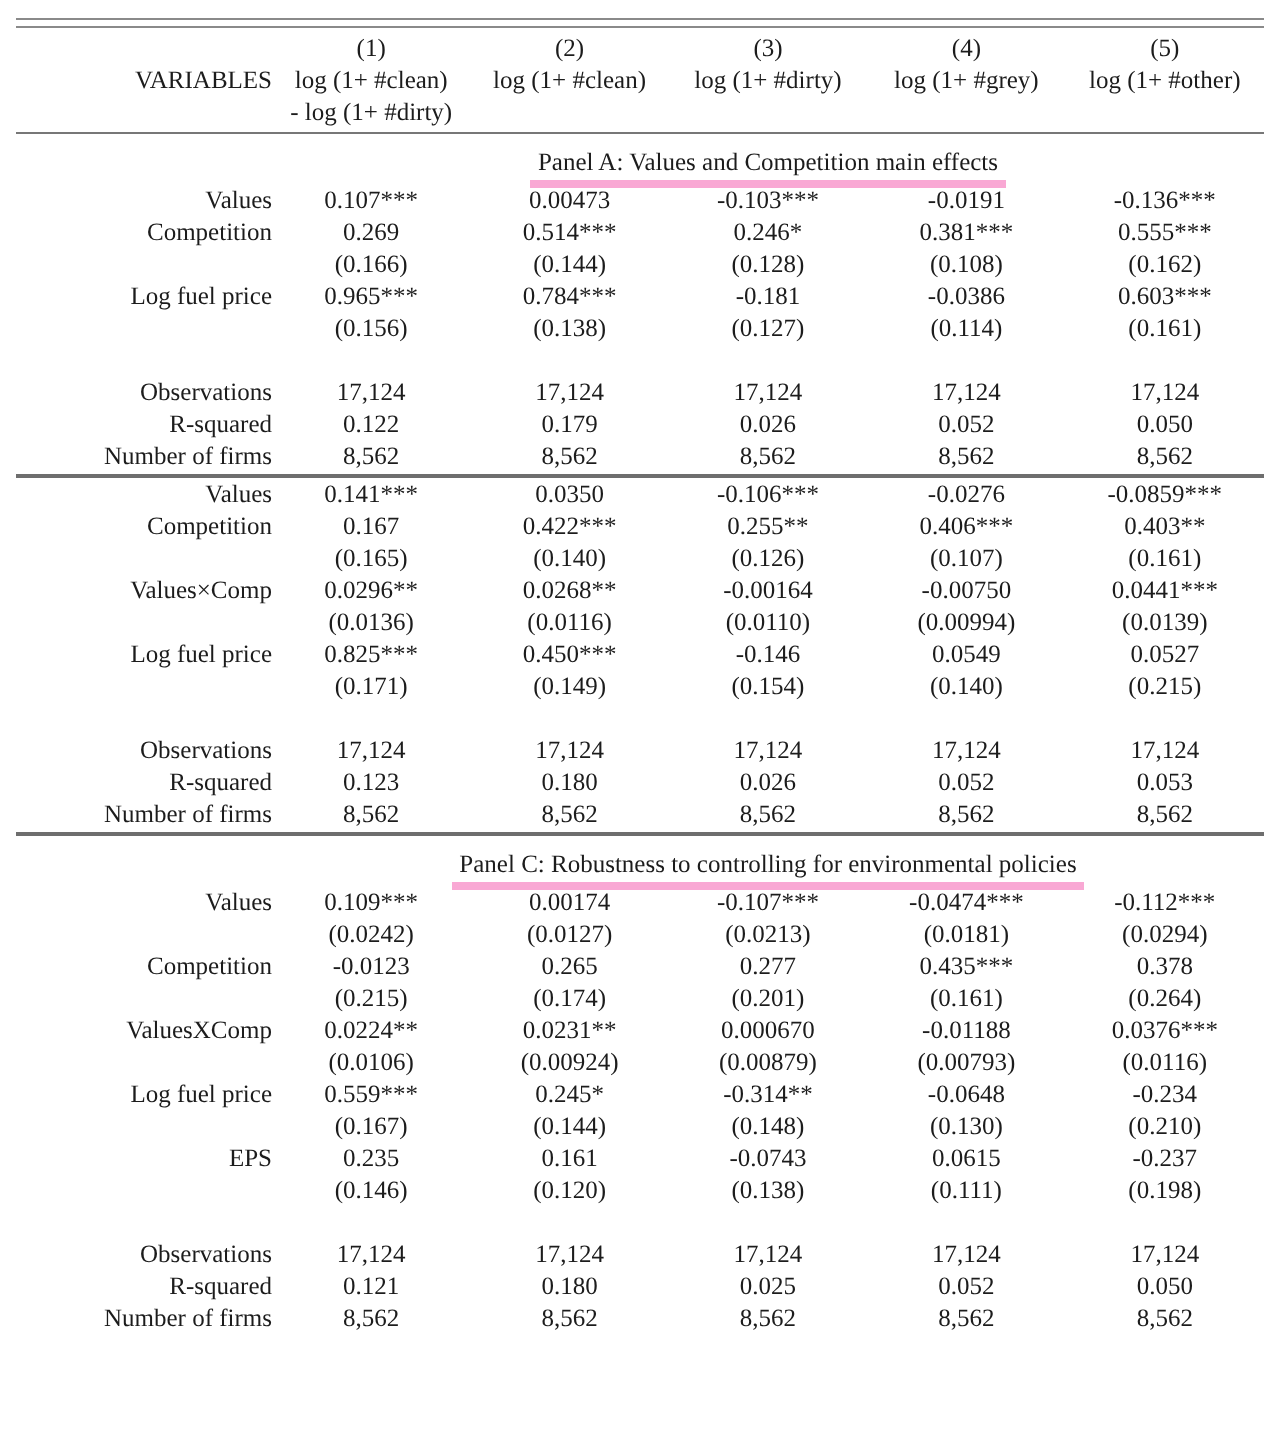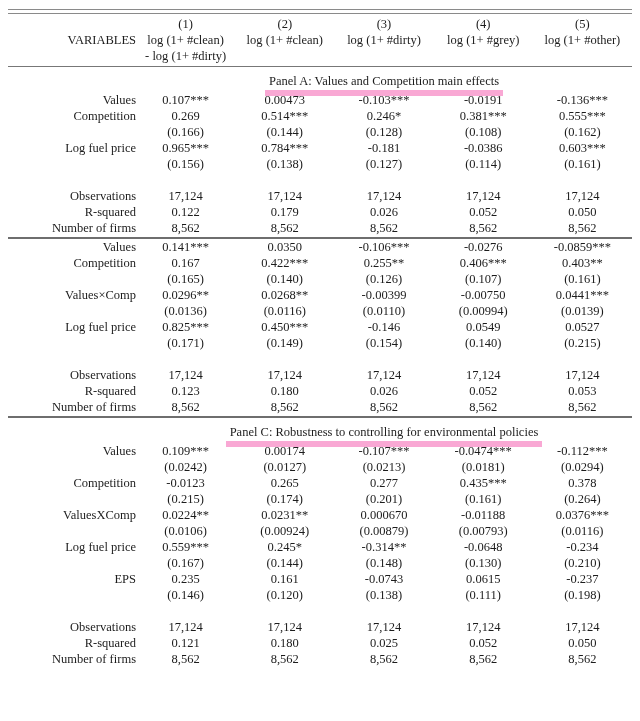--- a/index.html
+++ b/index.html
@@ -53,7 +53,7 @@
   }
   .panel-title {
     display: inline-block;
-    border-bottom: 6px solid #f9a8d4;
+    border-bottom: 4px solid #f9a8d4;
     padding: 0 4px 0 4px;
     white-space: nowrap;
   }

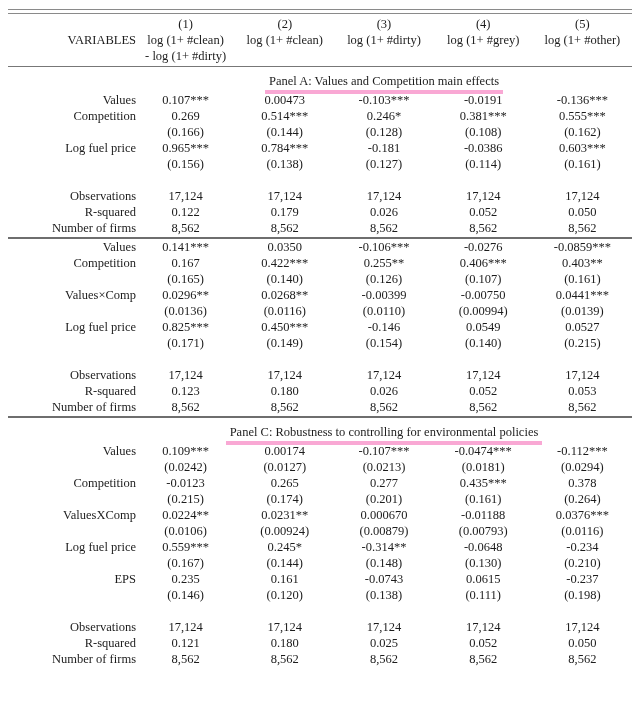--- a/index.html
+++ b/index.html
@@ -194,7 +194,7 @@
           <div class="lbl">Values×Comp</div>
           <div class="val">0.0296**</div>
           <div class="val">0.0268**</div>
-          <div class="val">-0.00399</div>
+          <div class="val">-0.00164</div>
           <div class="val">-0.00750</div>
           <div class="val">0.0441***</div>
         </div>

